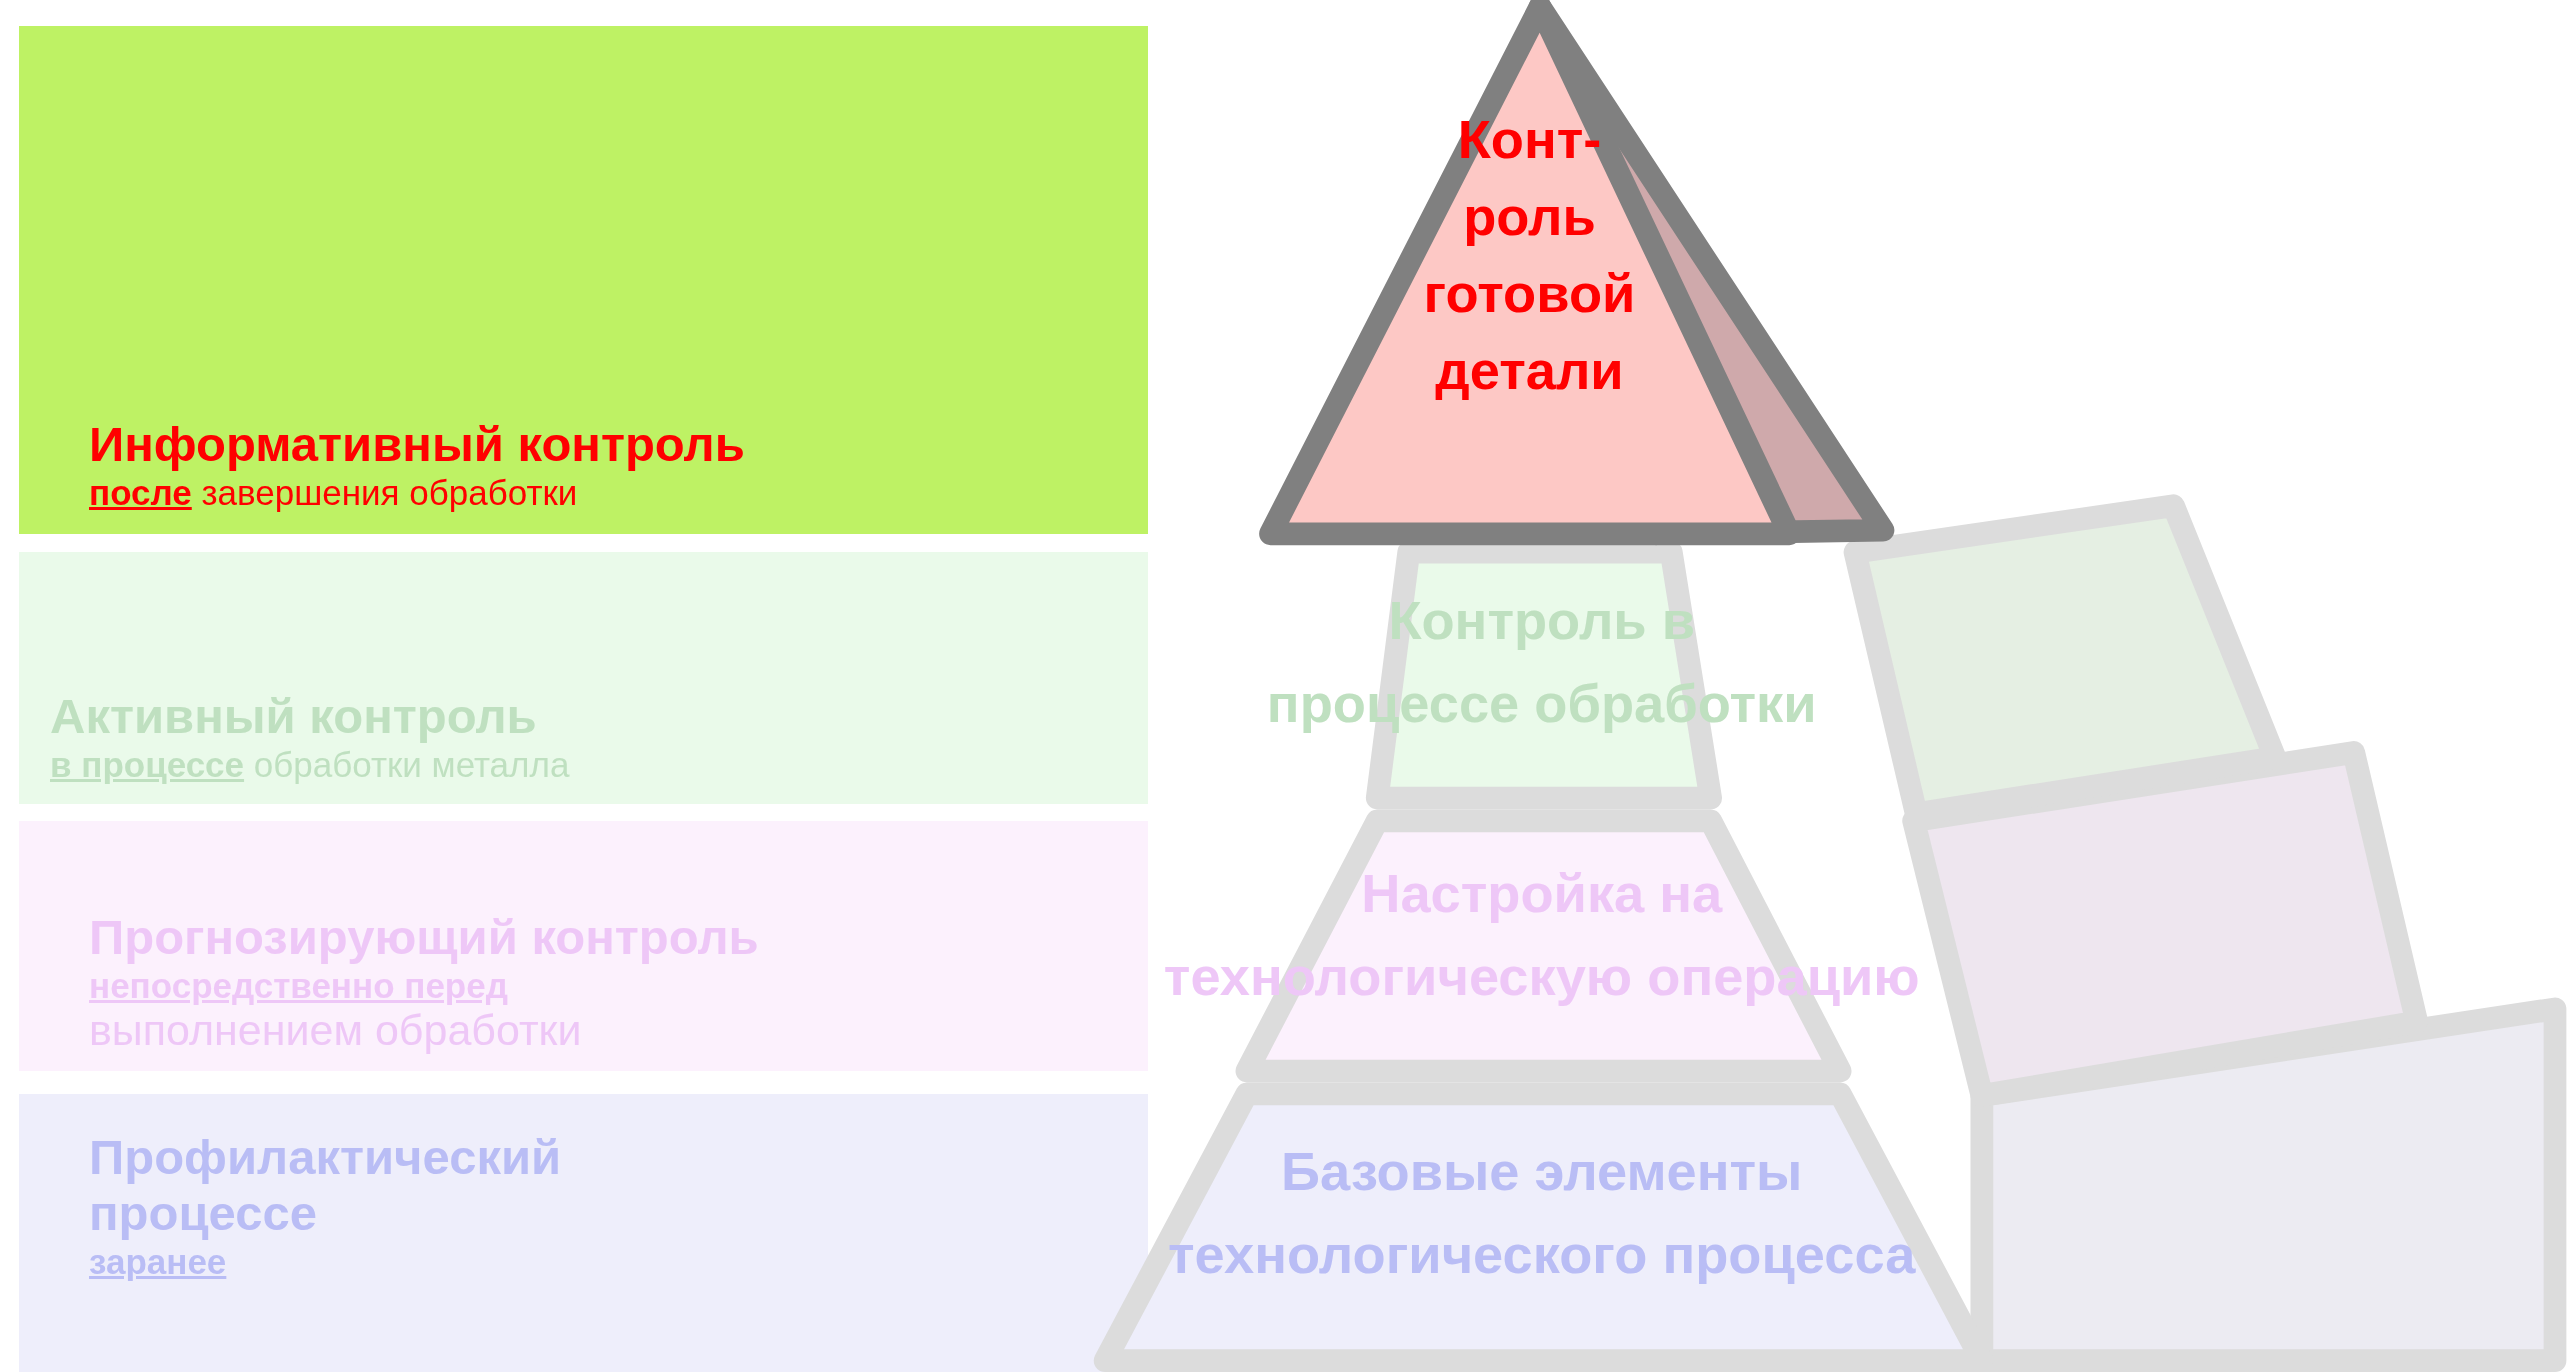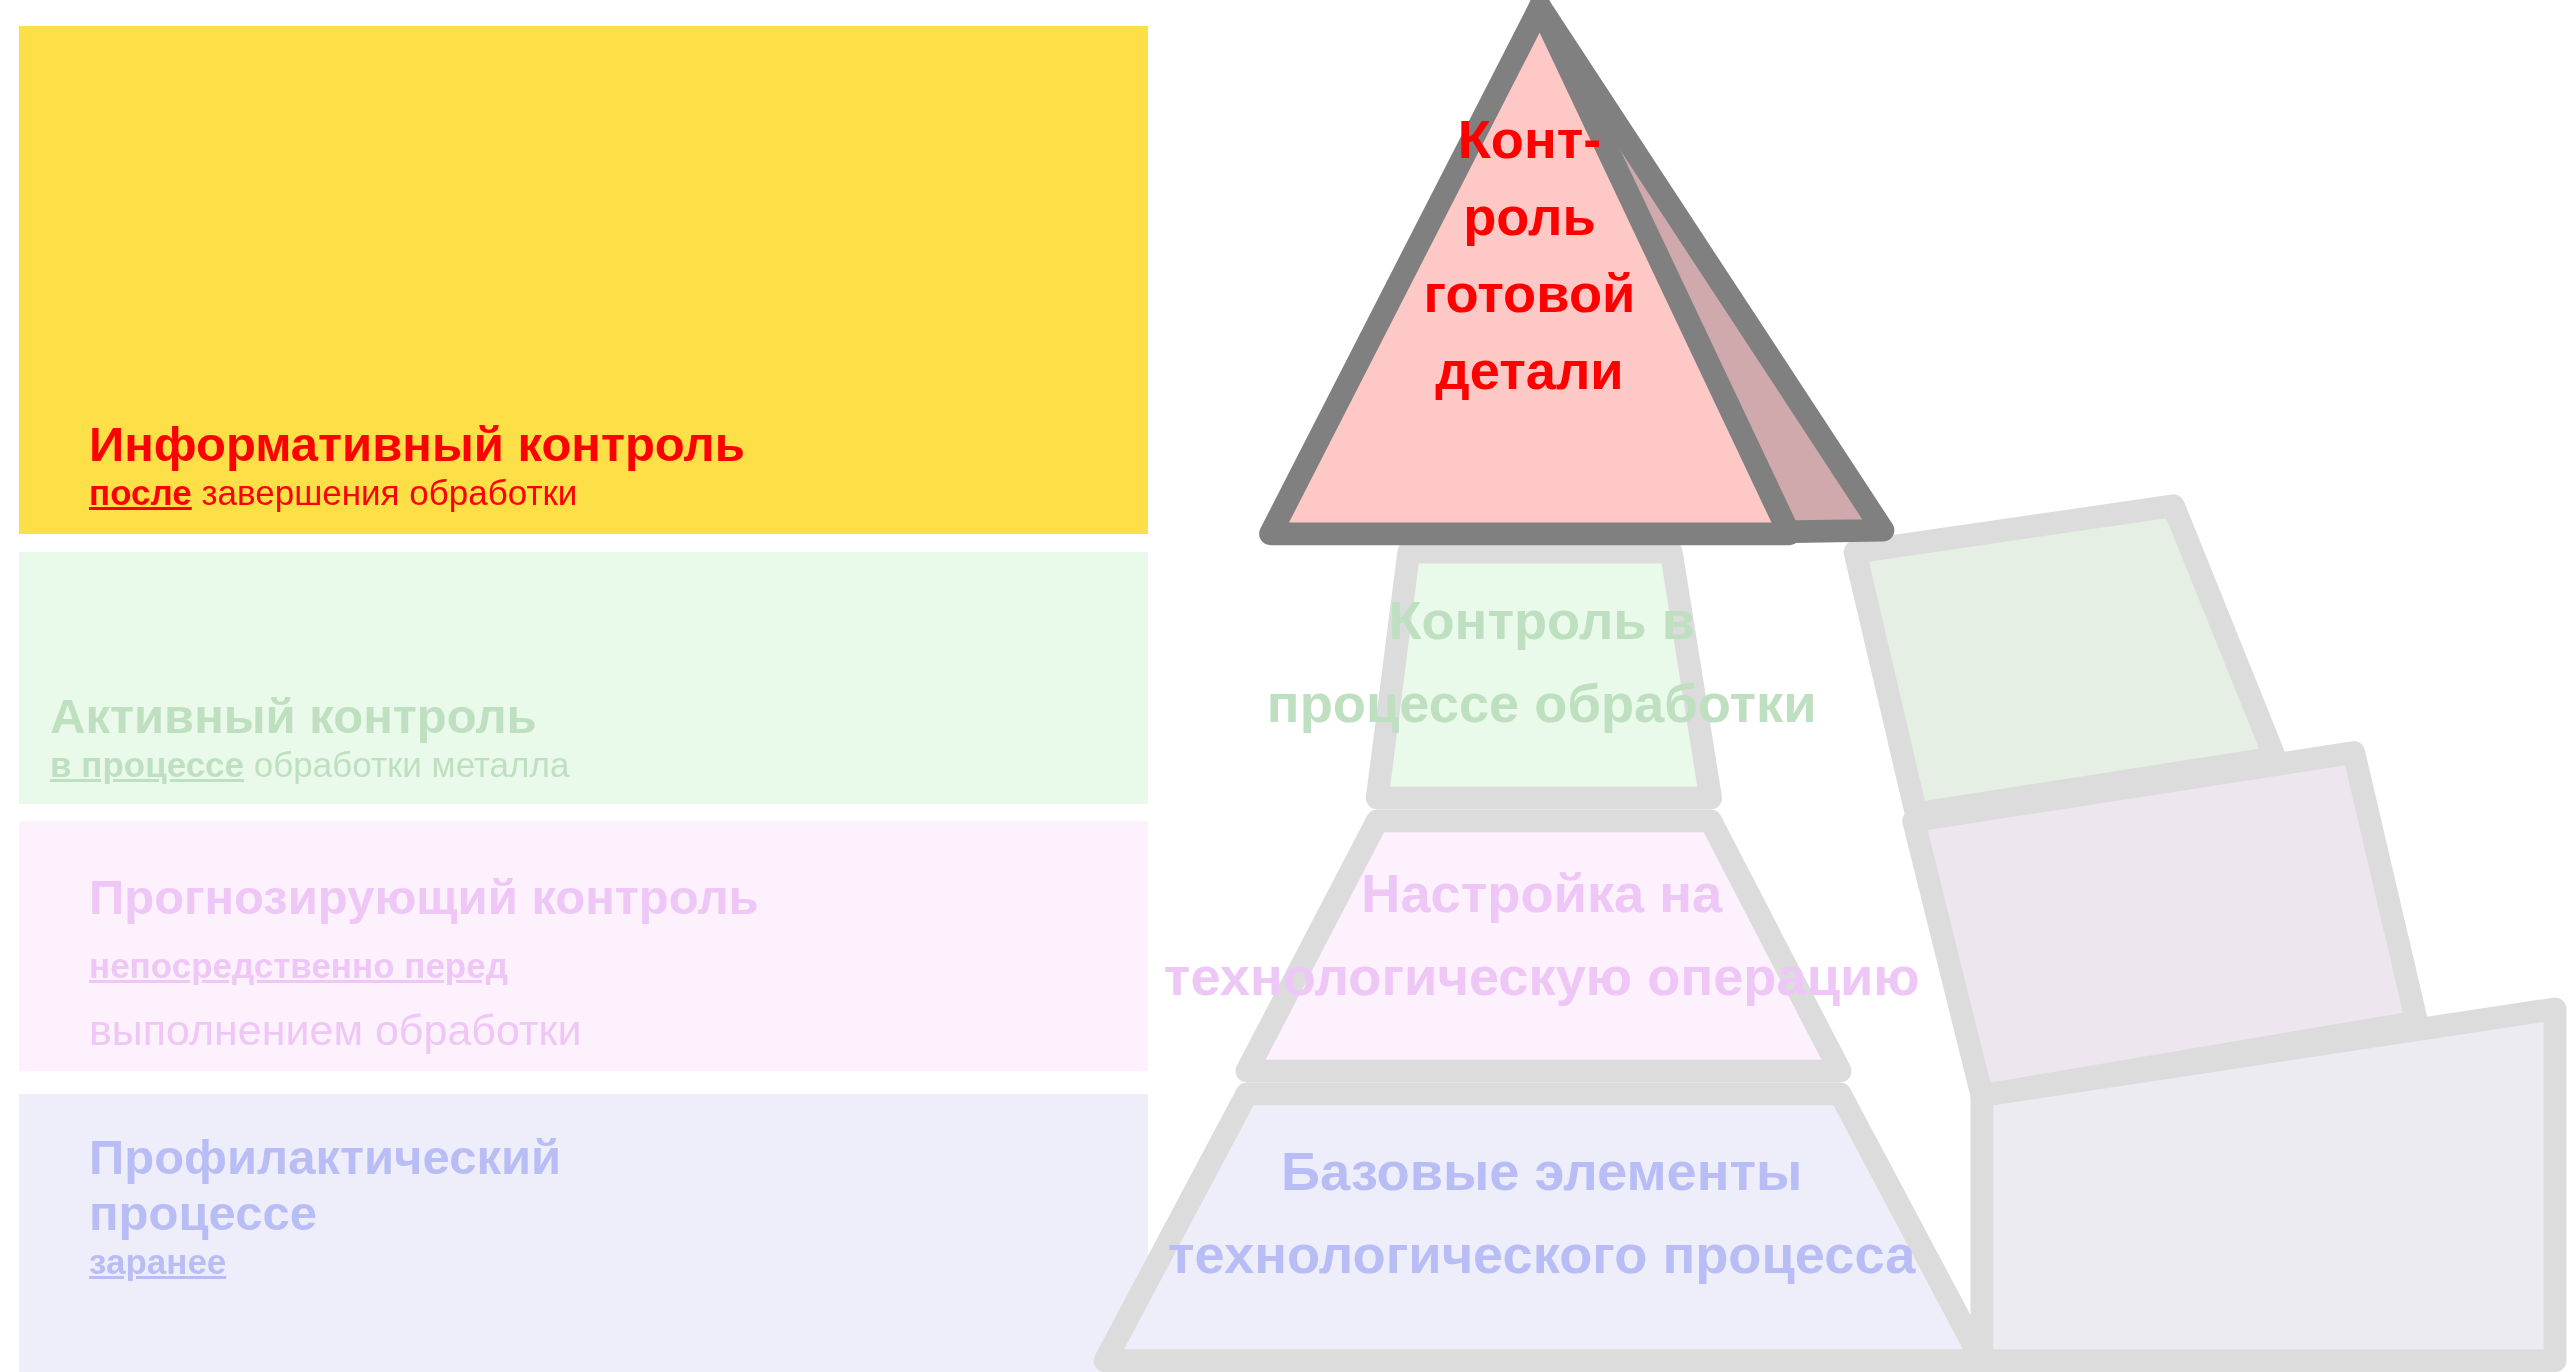--- a/index.html
+++ b/index.html
@@ -26,7 +26,7 @@
   .band .l3{font-size:43px;font-weight:normal;}
   .u{text-decoration:underline;font-weight:bold;}
 
-  #band-red   {left:19px; top:26px;   width:1129px;height:508px; background:#fde047;}
+  #band-red   {left:19px; top:26px;   width:1129px;height:508px; background:#bef264;}
   #band-green {left:19px; top:552px;  width:1129px;height:252px; background:#eafaea;padding-left:31px;}
   #band-purple{left:19px; top:821px;  width:1129px;height:250px; background:#fcf1fd;gap:20px;}
   #band-blue  {left:19px; top:1094px; width:1129px;height:278px; background:#eeeefb;}

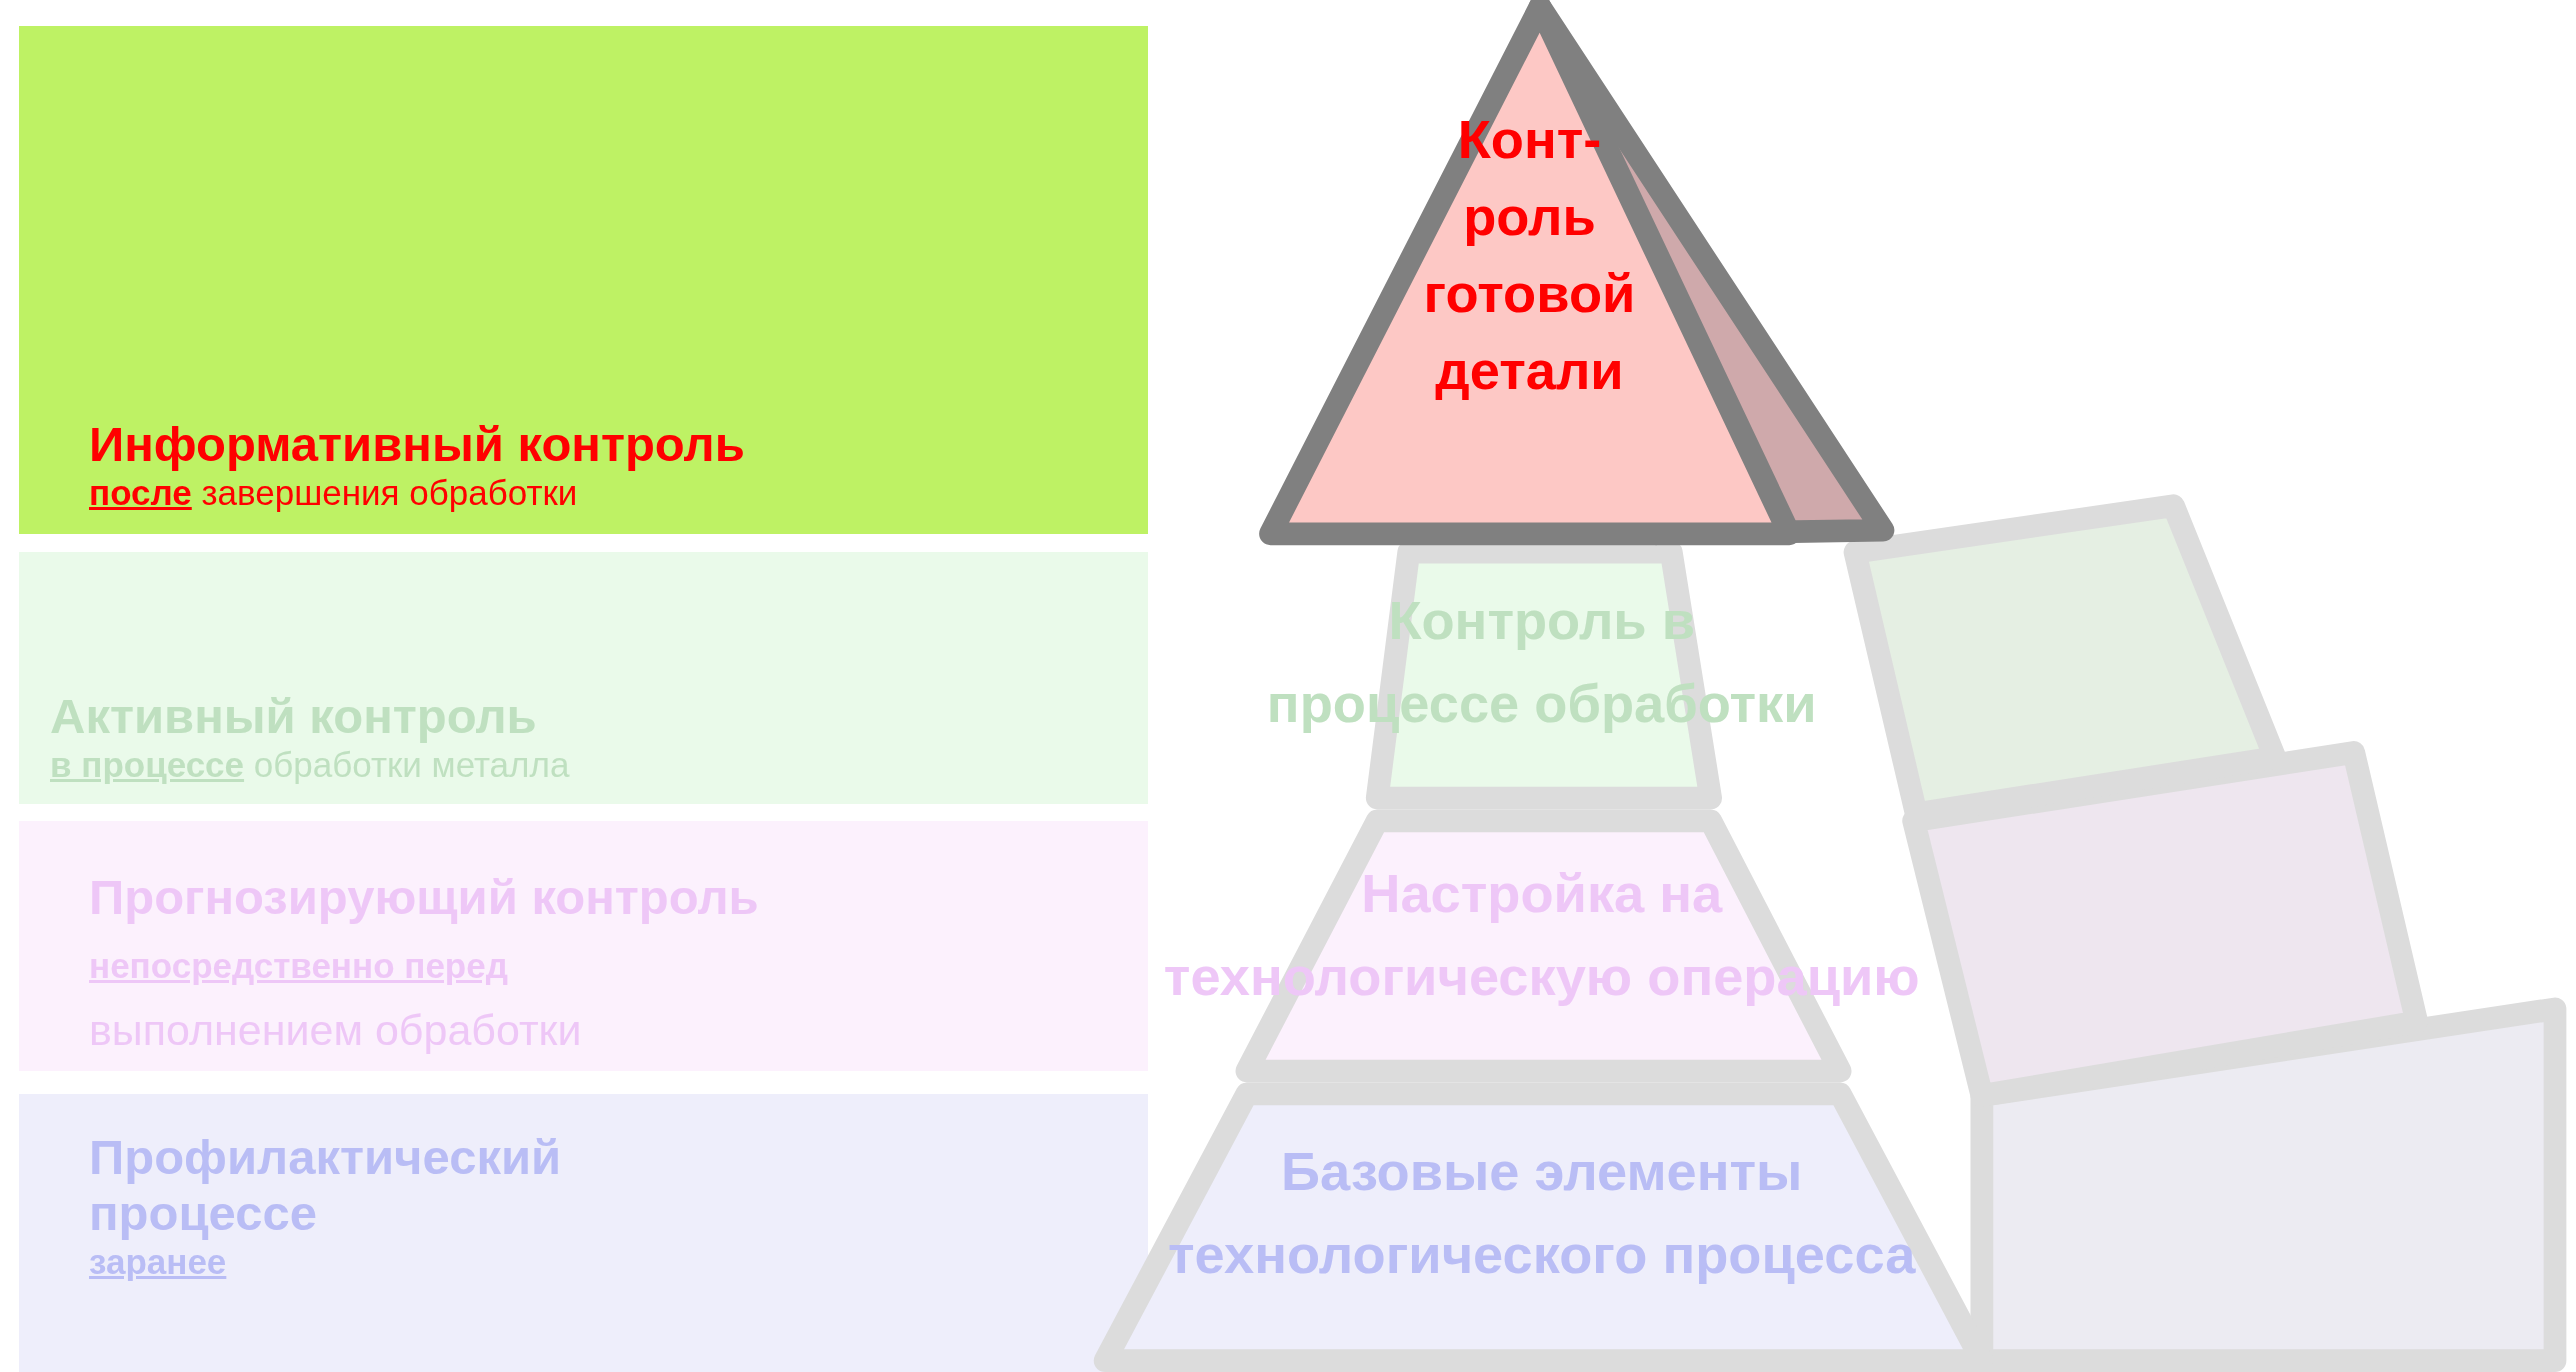--- a/index.html
+++ b/index.html
@@ -28,7 +28,7 @@
 
   #band-red   {left:19px; top:26px;   width:1129px;height:508px; background:#bef264;}
   #band-green {left:19px; top:552px;  width:1129px;height:252px; background:#eafaea;padding-left:31px;}
-  #band-purple{left:19px; top:821px;  width:1129px;height:250px; background:#fcf1fd;gap:20px;}
+  #band-purple{left:19px; top:821px;  width:1129px;height:250px; background:#fcf1fd;}
   #band-blue  {left:19px; top:1094px; width:1129px;height:278px; background:#eeeefb;}
 
   #band-red   .line{color:#ff0000;}

